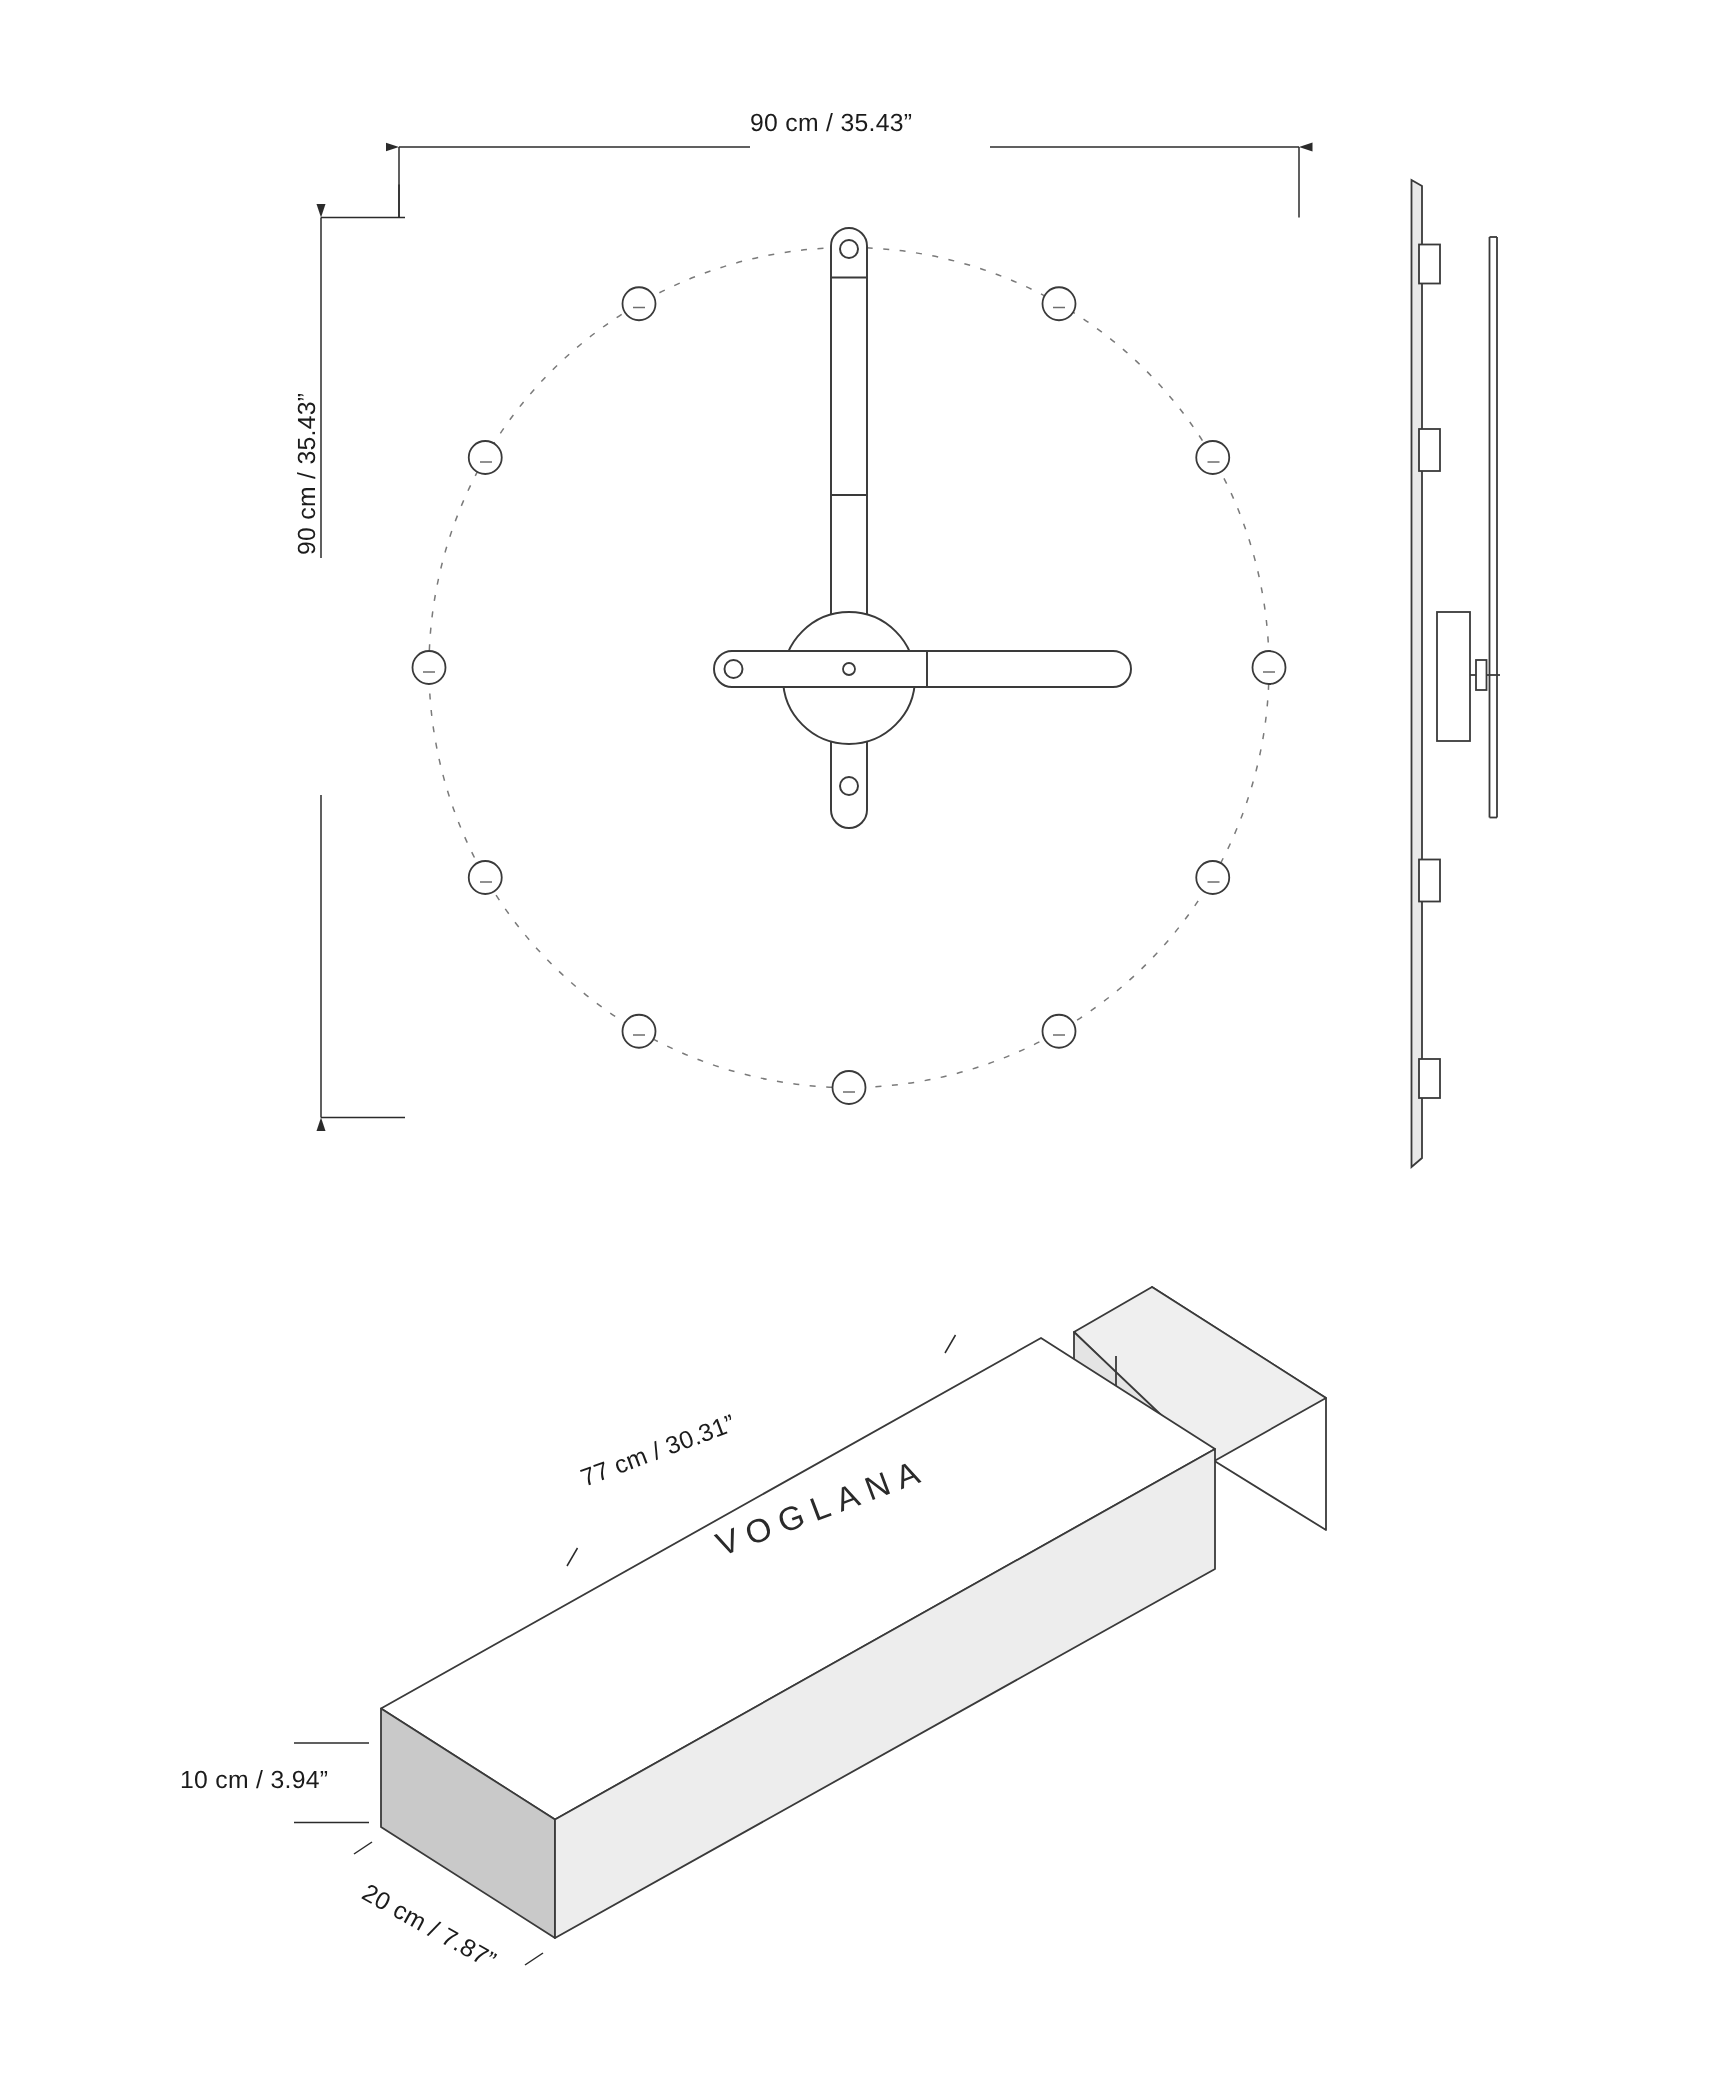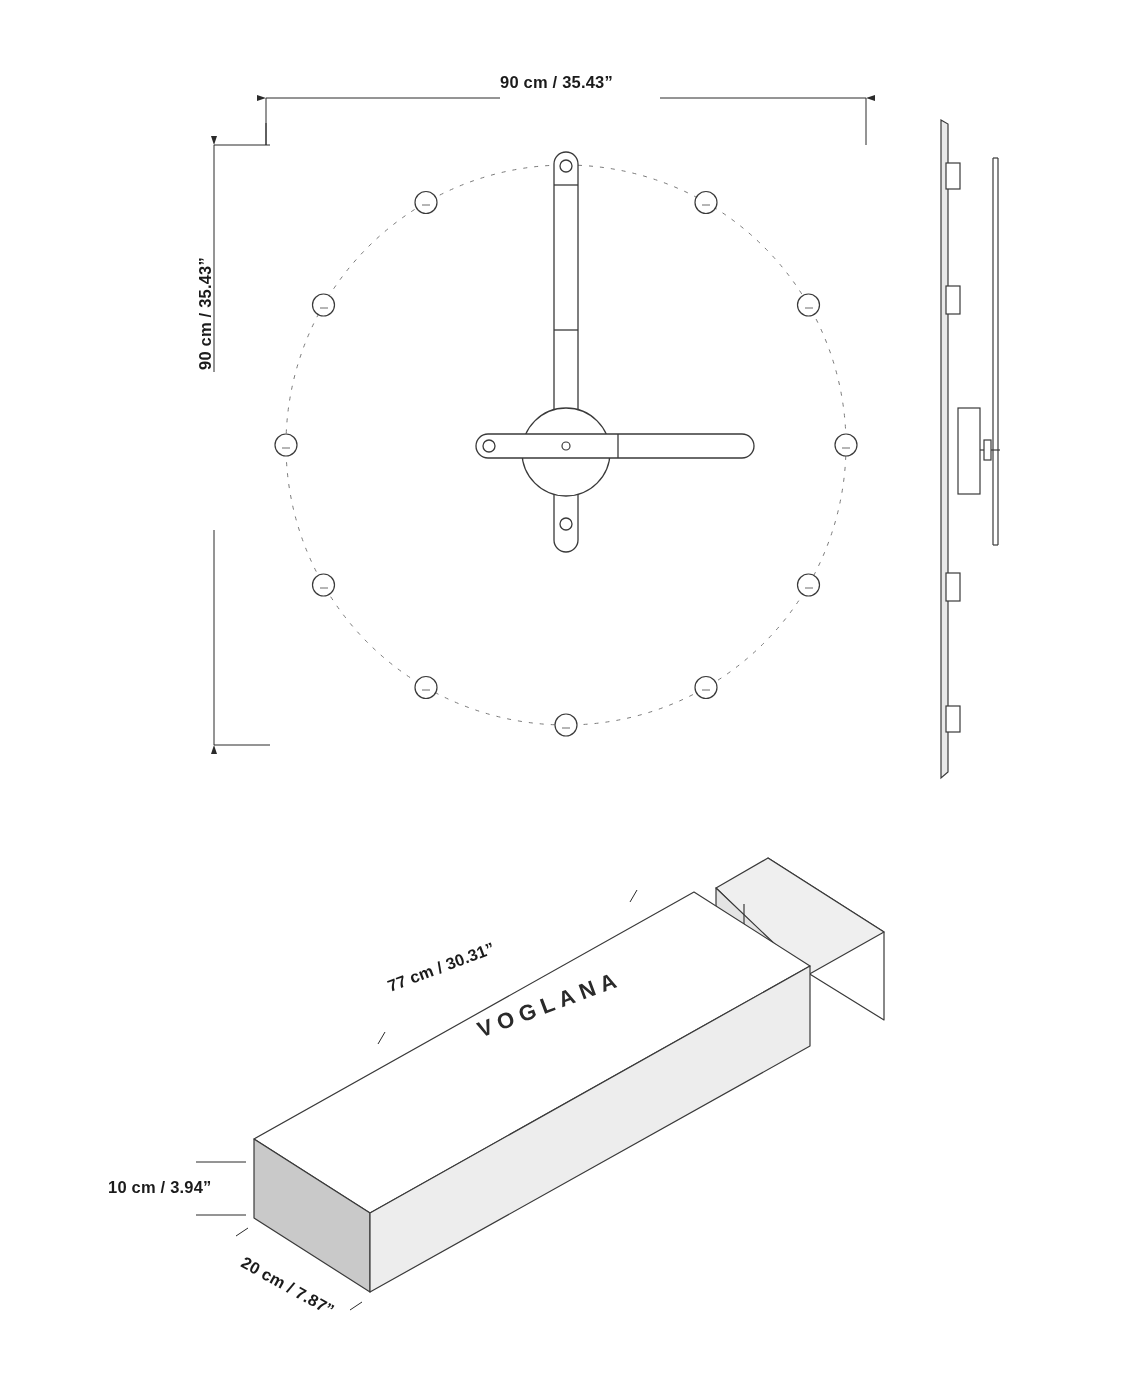--- a/index.html
+++ b/index.html
@@ -18,7 +18,6 @@
   .sheet {
     position: absolute;
     inset: 0;
-    font-weight: bold;
   }
   svg.canvas {
     position: absolute;

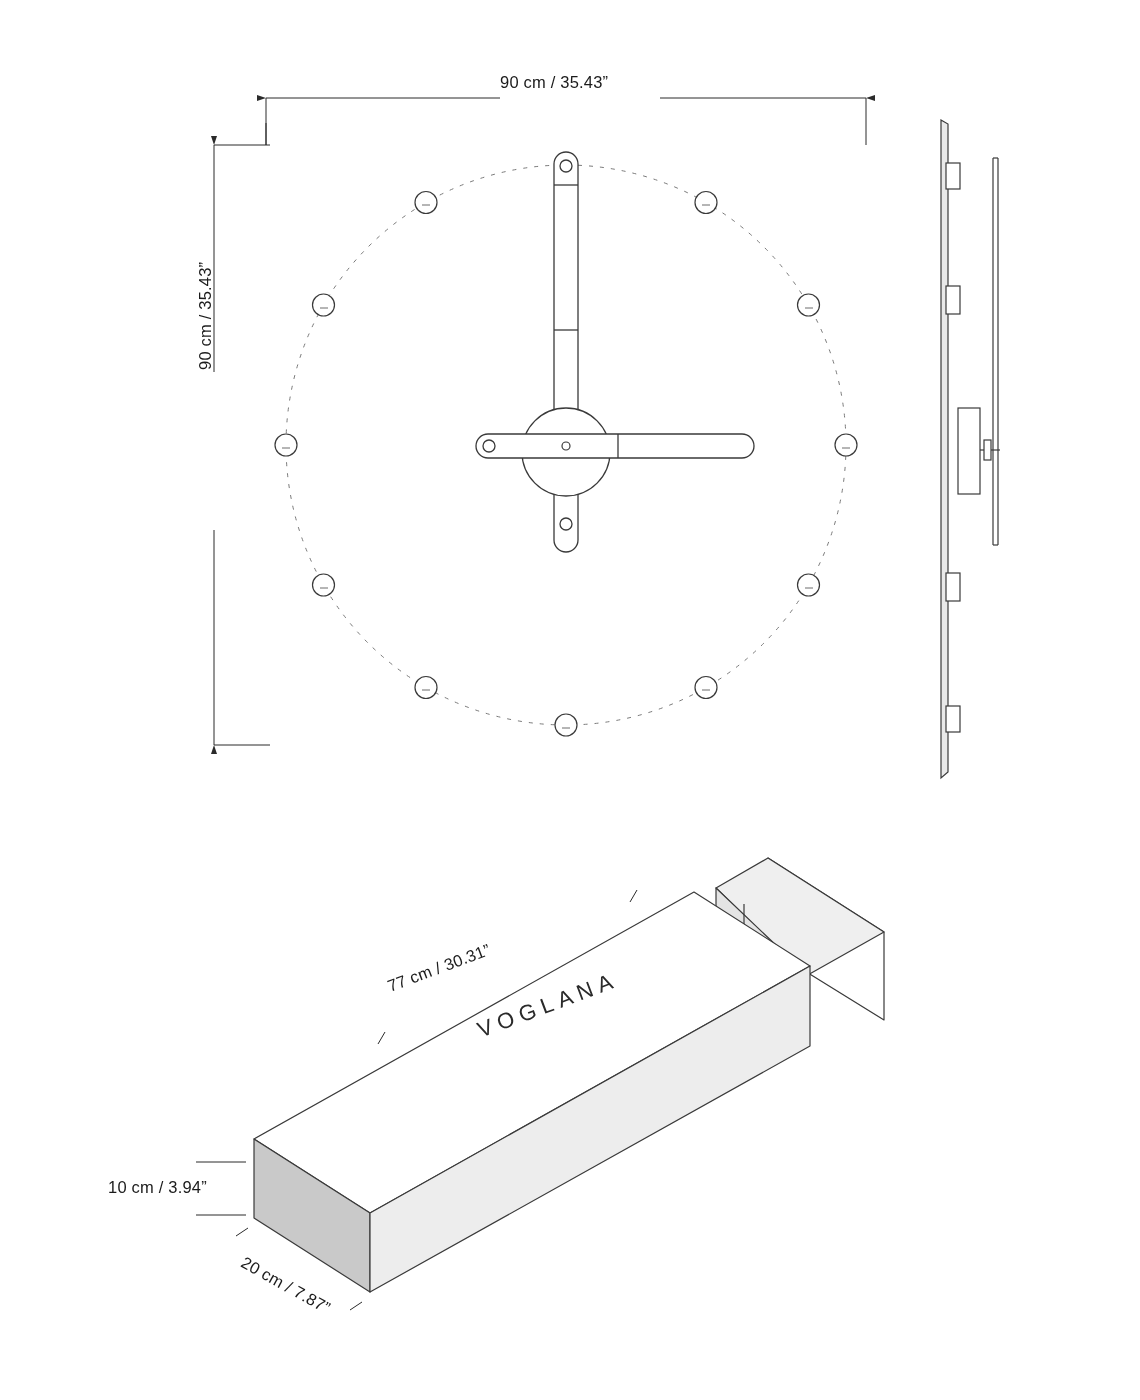--- a/index.html
+++ b/index.html
@@ -36,7 +36,7 @@
   #label-width-top  { left: 500px; top: 73px; }
   #label-height-left{ left: 196px; top: 370px; transform: rotate(-90deg); transform-origin: left top; }
   #label-box-length { left: 385px; top: 978px; transform: rotate(-20.5deg); transform-origin: left top; }
-  #label-box-height { left: 108px; top: 1178px; }
+  #label-box-height { left: 120px; top: 1178px; }
   #label-box-depth  { left: 247px; top: 1253px; transform: rotate(29deg); transform-origin: left top; }
   #brand-mark {
     position: absolute;

